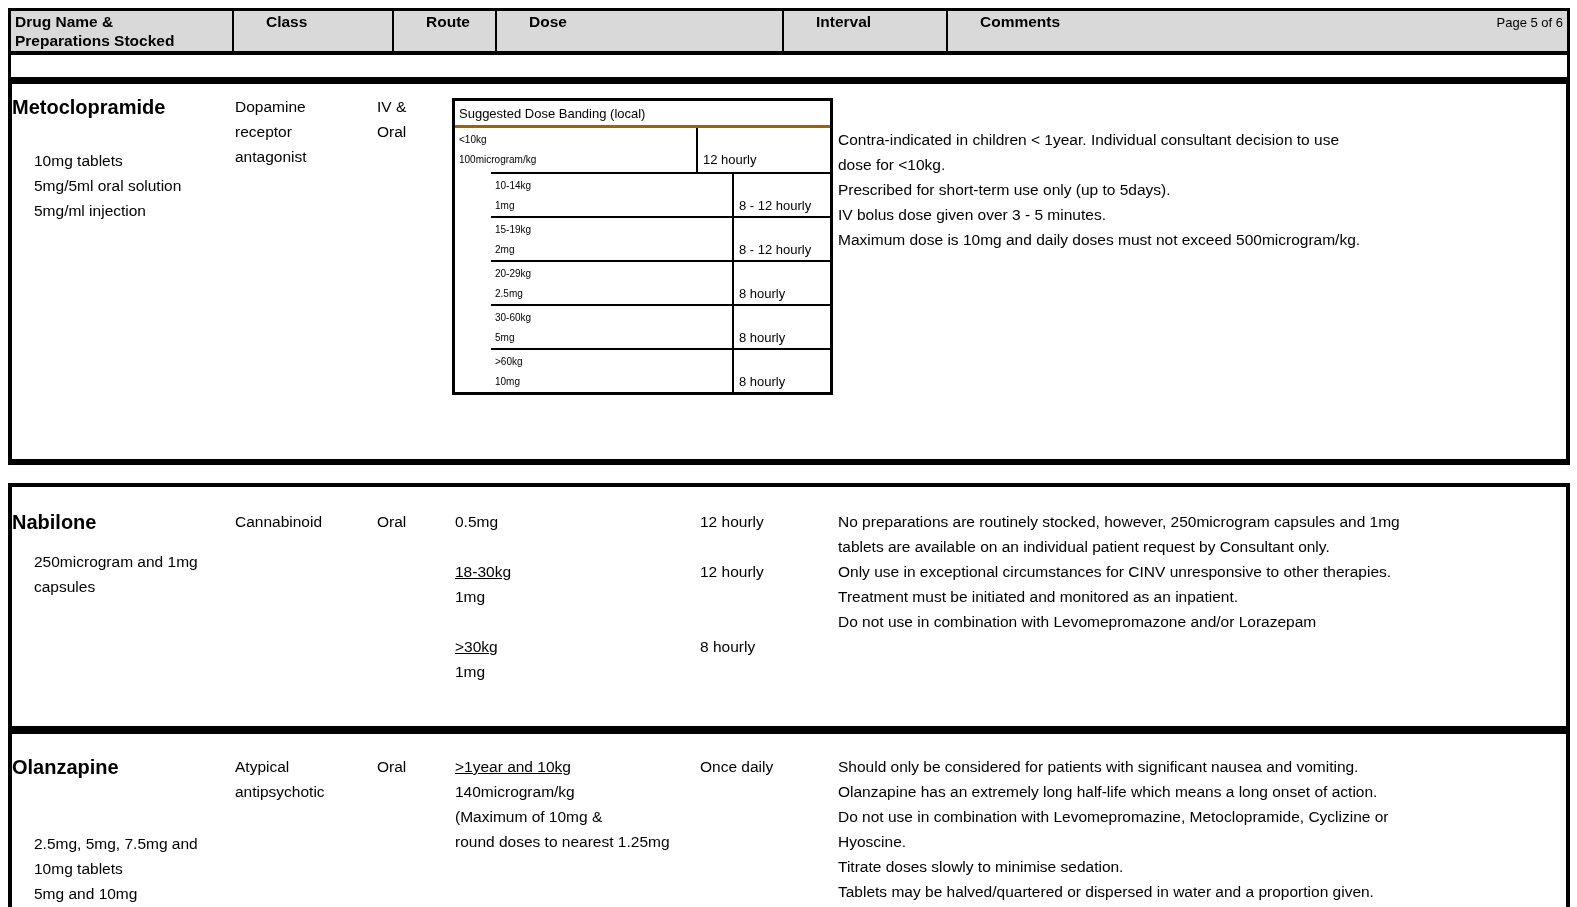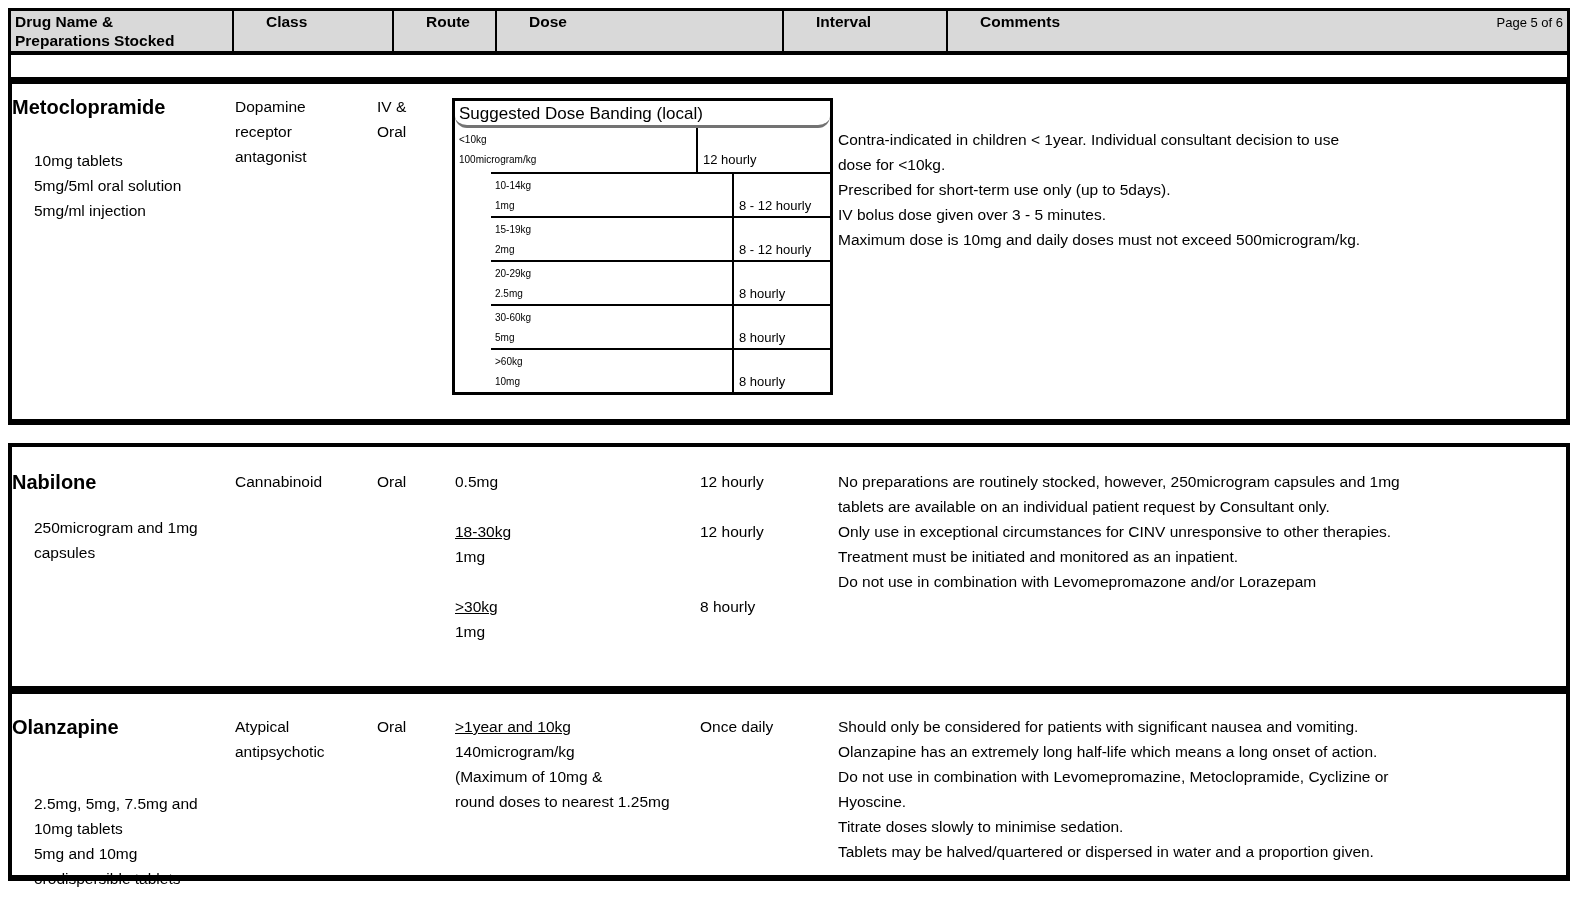--- a/index.html
+++ b/index.html
@@ -20,7 +20,7 @@
   
   .drug { display:grid; grid-template-columns:223px 142px 78px 245px 138px 1fr;
     border:4px solid #000; font-size:15.5px; line-height:25px; }
-  .drug.met { height:348px; border-top:7px solid #000; border-bottom:6px solid #000;
+  .drug.met { height:388px; border-top:7px solid #000; border-bottom:6px solid #000;
     padding-top:10px; margin-bottom:18px; }
   .drug.nab { height:247px; padding-top:22px; }
   .drug.ola { height:191px; padding-top:20px; border-bottom:6px solid #000; }

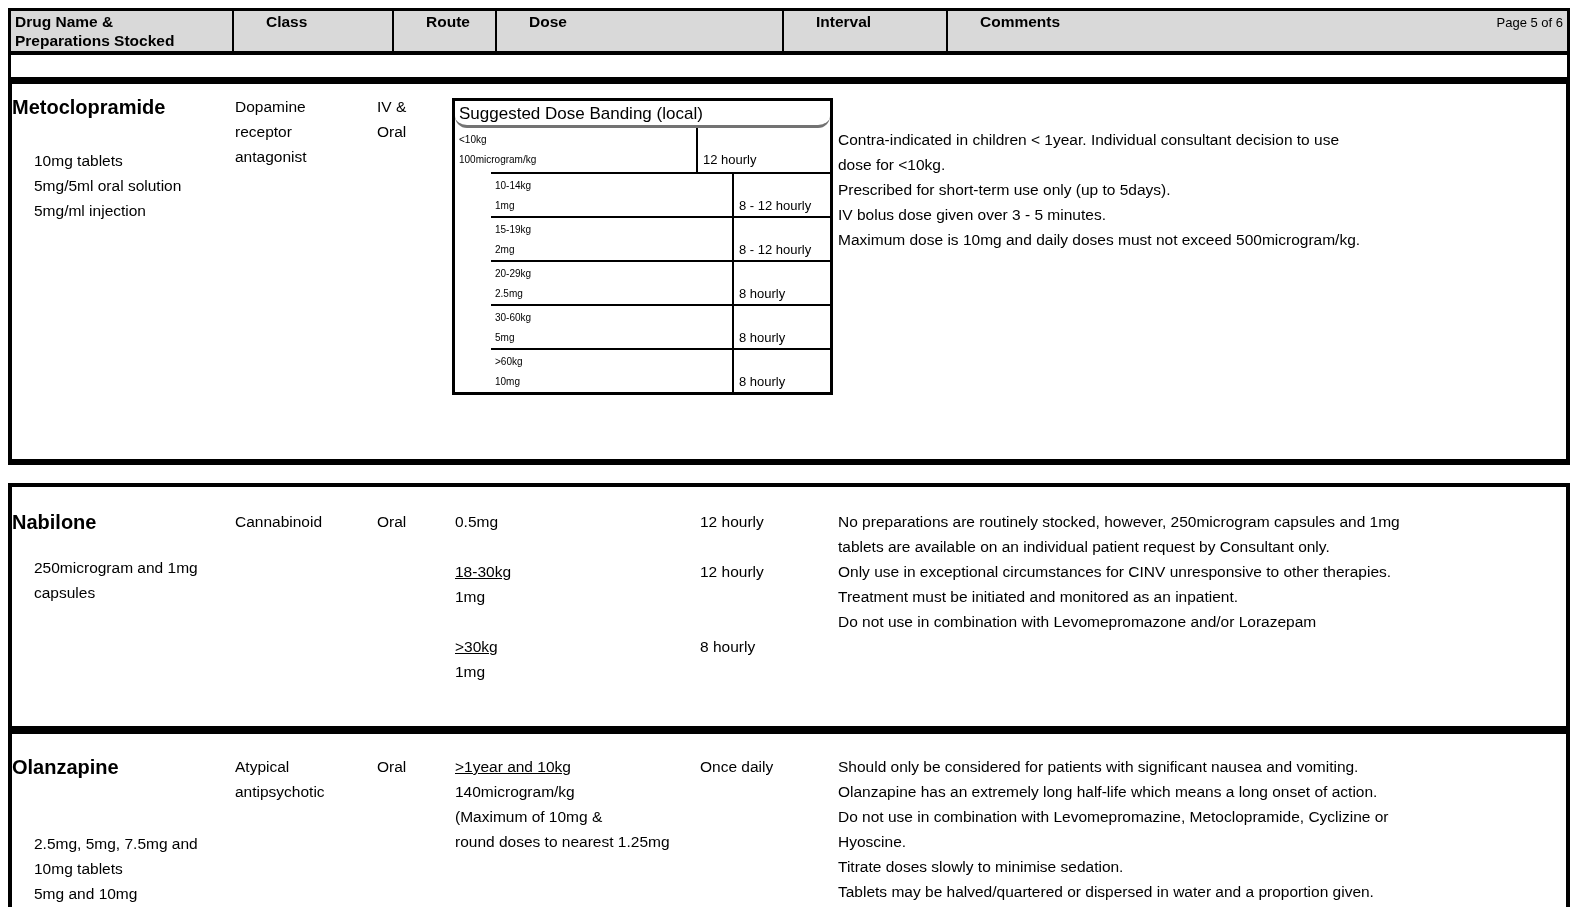--- a/index.html
+++ b/index.html
@@ -40,7 +40,7 @@
 
   
   .banding { width:381px; margin-left:-3px; margin-top:4px; border:3px solid #000; background:#fff; }
-  .banding-title { font-size:17px; line-height:21px; padding:2px 4px 1px 4px; border-bottom:3px solid #737373;border-radius:12px; }
+  .banding-title { font-size:13px; line-height:21px; padding:2px 4px 1px 4px; border-bottom:3px solid #a16207; }
   .brow { display:grid; grid-template-columns:243px 1fr; height:44px; }
   .brow + .brow { border-top:2px solid #000;margin-left:36px; }
   .bcell { border-right:2px solid #000; padding:2px 4px; font-size:10px; line-height:20px; white-space:pre-line; }

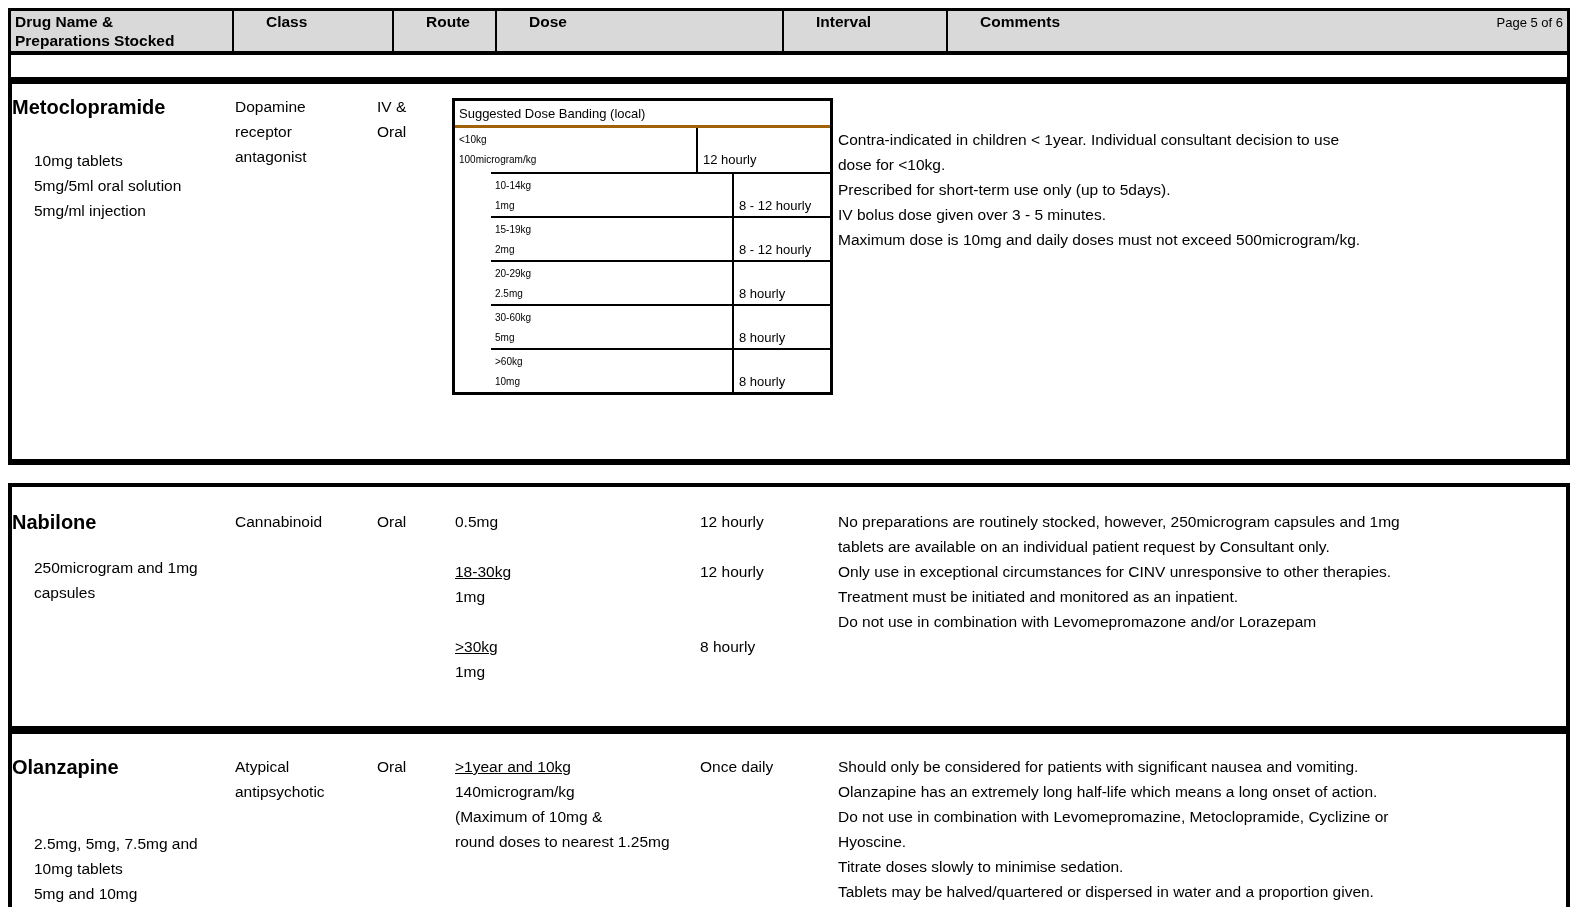--- a/index.html
+++ b/index.html
@@ -28,7 +28,7 @@
   .pre { white-space:pre-line; }
   .drugname { font-weight:bold; font-size:20px; line-height:26px; }
   .met .preps { margin-top:28px; }
-  .nab .preps { margin-top:20px; }
+  .nab .preps { margin-top:14px; }
   .ola .preps { margin-top:51px; }
   .preps { white-space:pre-line;padding-left:22px; }
   .u { text-decoration:underline; }

